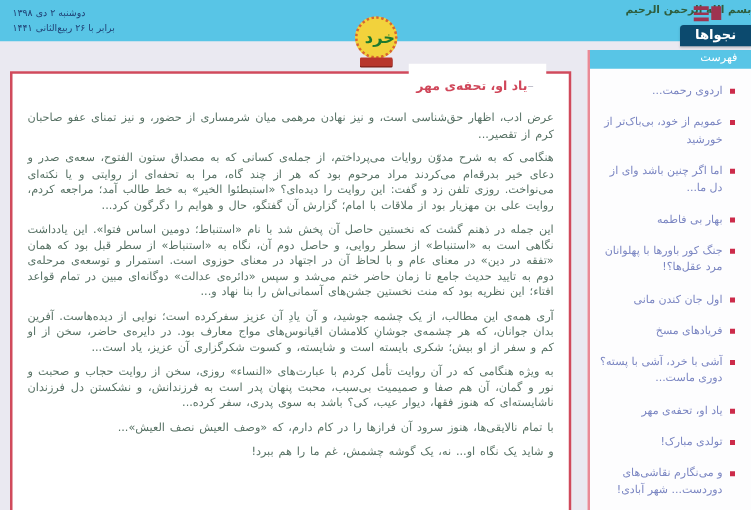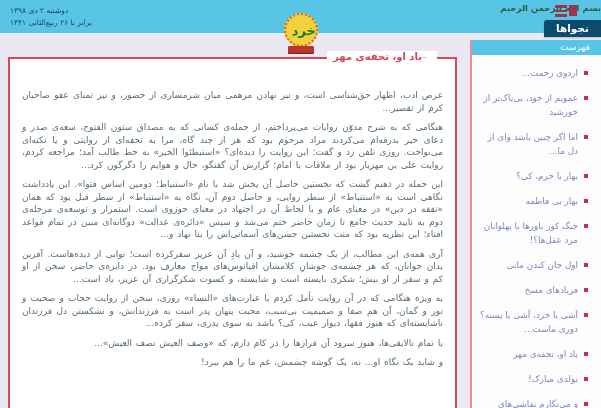--- a/index.html
+++ b/index.html
@@ -60,7 +60,7 @@
     padding:30px 12px 8px 12px;
   }
   .content-title{
-    position:absolute;top:-8px;right:18px;background:#fff;padding:0 6px;
+    position:absolute;top:-8px;right:18px;background:#fff;padding:13px 6px;
     color:#d0475a;font-size:10px;font-weight:bold;
   }
   .title-mark{color:#b9b9c6;font-weight:normal;margin-right:4px;}

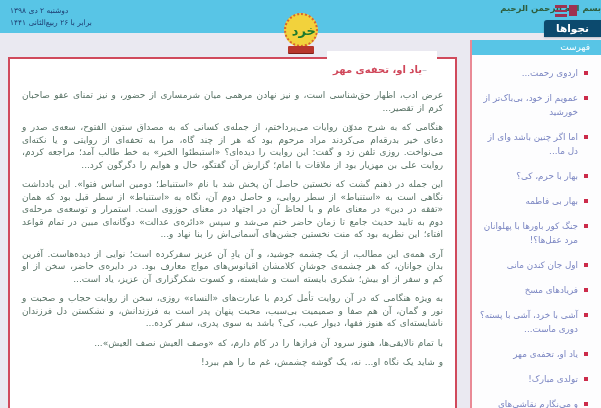--- a/index.html
+++ b/index.html
@@ -111,7 +111,6 @@
 
         <li>اما اگر چنین باشد وای از دل ما...</li>
 
-        <li>بهار با حرم، کی؟</li>
 
         <li>بهار بی فاطمه</li>
 

